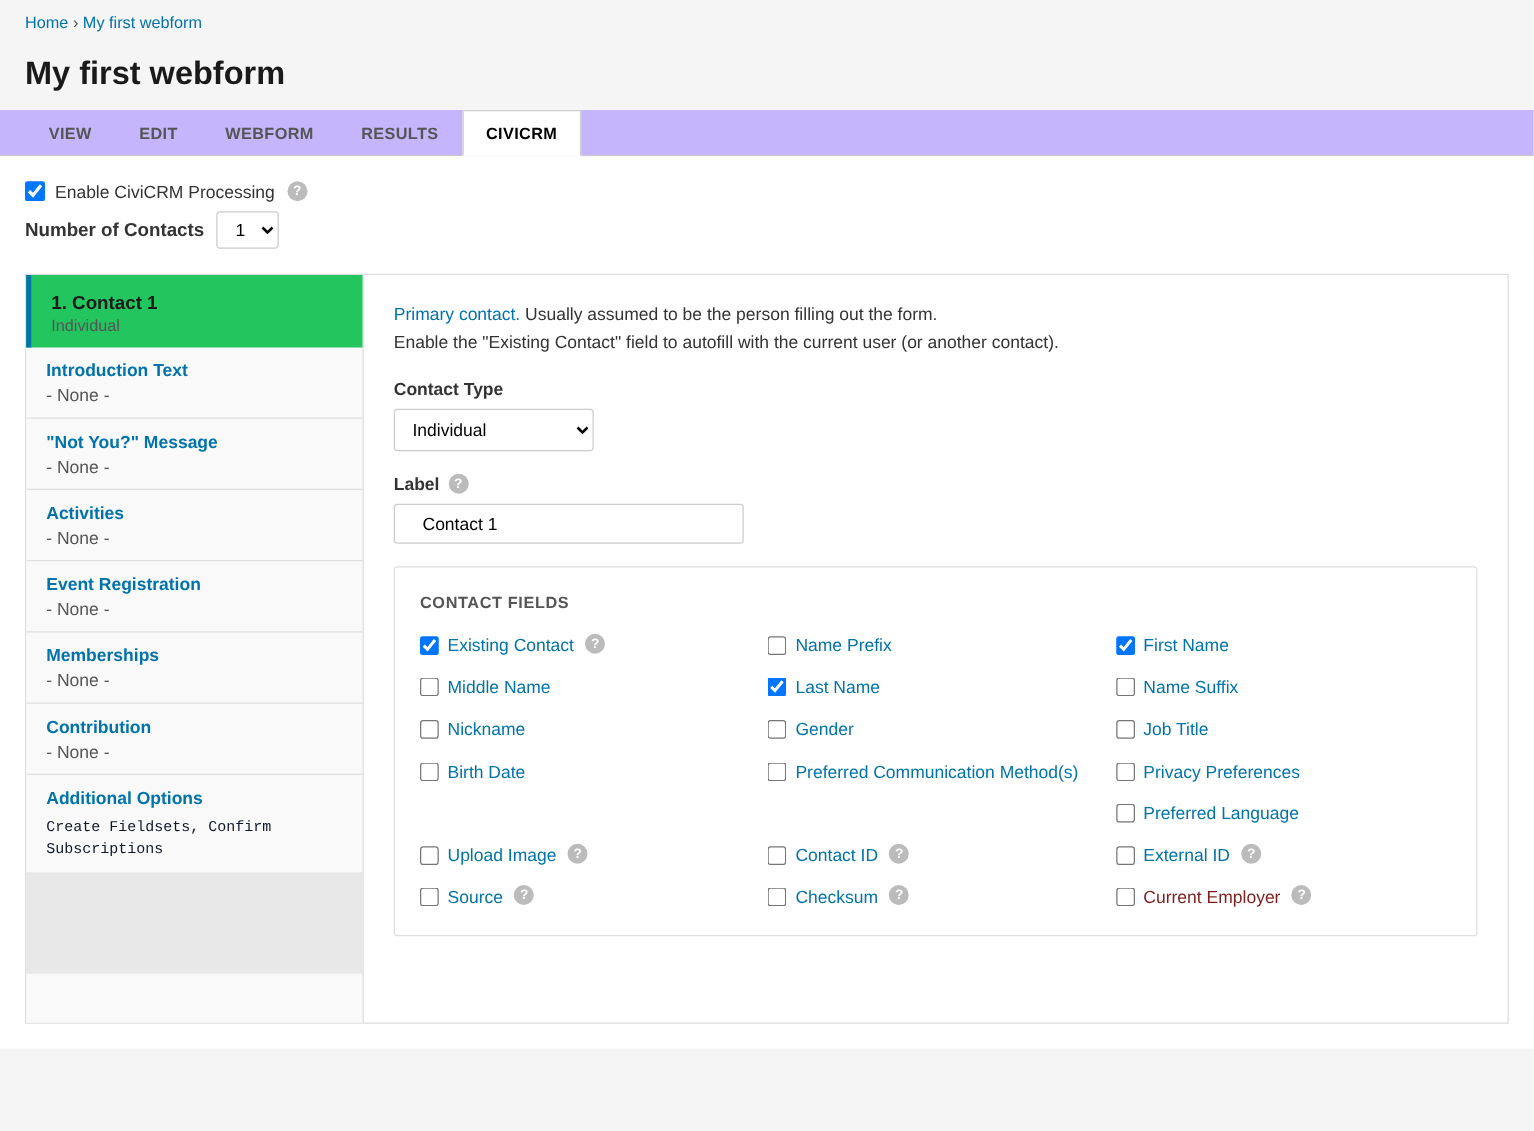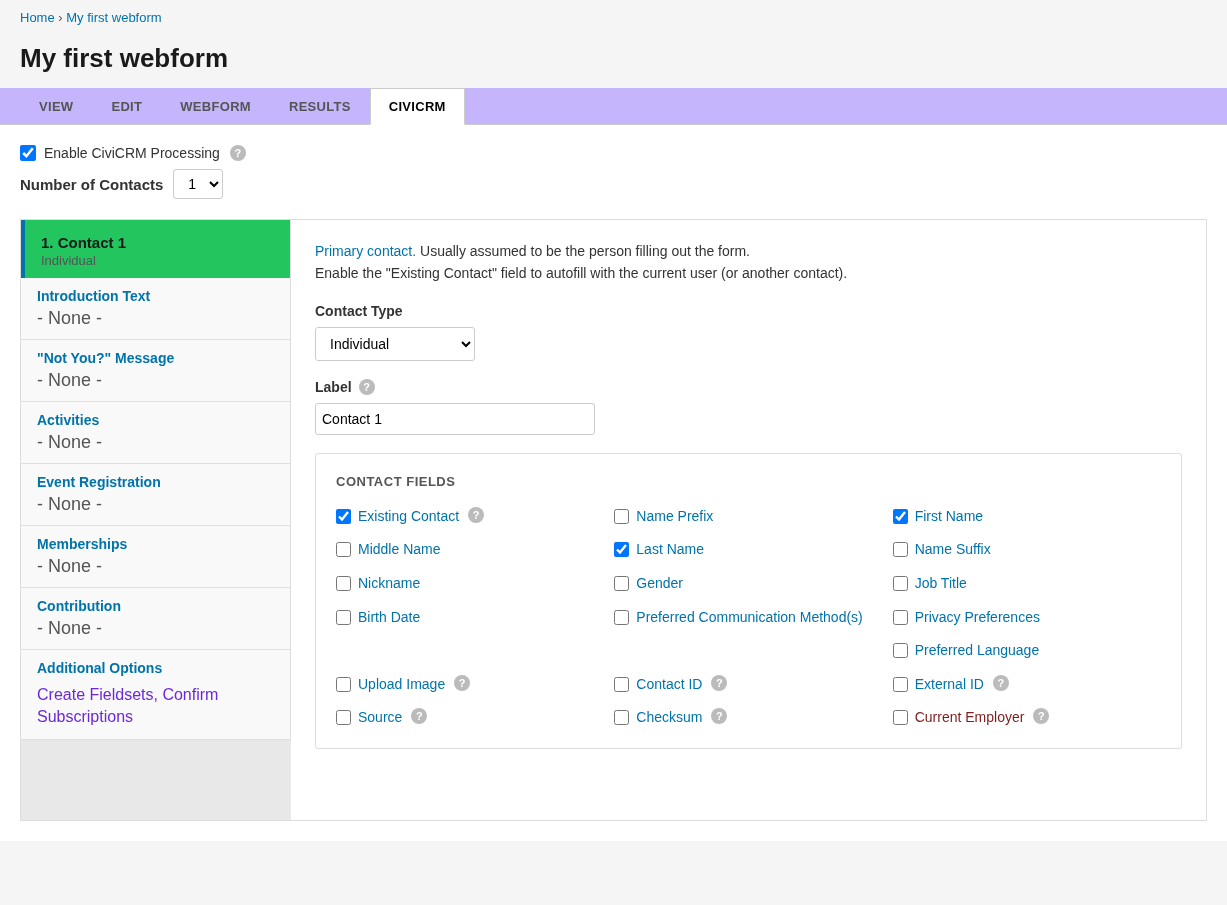--- a/index.html
+++ b/index.html
@@ -36,7 +36,7 @@
 
     .sidebar-section { border-bottom: 1px solid #e0e0e0; }
     .sidebar-section-title { padding: 10px 16px 4px; font-weight: 600; color: #0073aa; font-size: 14px; cursor: pointer; }
-    .sidebar-section-subtitle { padding: 0 16px 10px; font-size: 18px; color: #555; }
+    .sidebar-section-subtitle { padding: 0 16px 10px; font-size: 14px; color: #555; }
     .sidebar-section-desc { padding: 4px 16px 10px; font-size: 16px; color: #6d28d9; line-height: 1.4; }
 
     

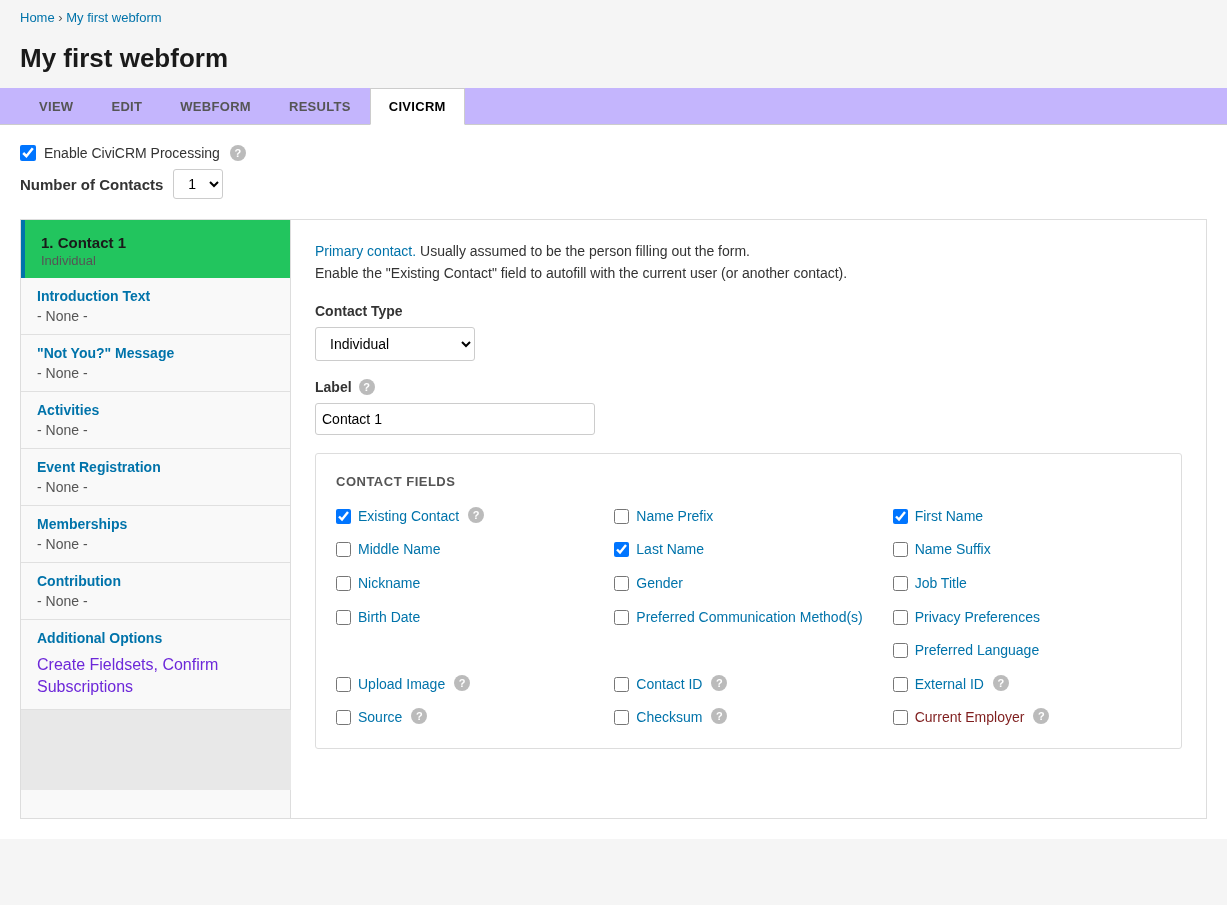--- a/index.html
+++ b/index.html
@@ -47,7 +47,7 @@
 
     .field-group { margin-bottom: 18px; }
     .field-label { font-size: 14px; font-weight: 600; color: #333; margin-bottom: 8px; display: flex; align-items: center; gap: 5px; }
-    .field-input { padding: 7px 6px; border: 1px solid #ccc; border-radius: 3px; font-size: 14px; width: 280px; }
+    .field-input { padding: 7px 22px; border: 1px solid #ccc; border-radius: 3px; font-size: 14px; width: 280px; }
     .field-select { padding: 7px 10px; border: 1px solid #ccc; border-radius: 3px; font-size: 14px; width: 160px; background: #fff; }
 
     .contact-fields-box { border: 1px solid #ddd; border-radius: 3px; padding: 20px; margin-top: 10px; }

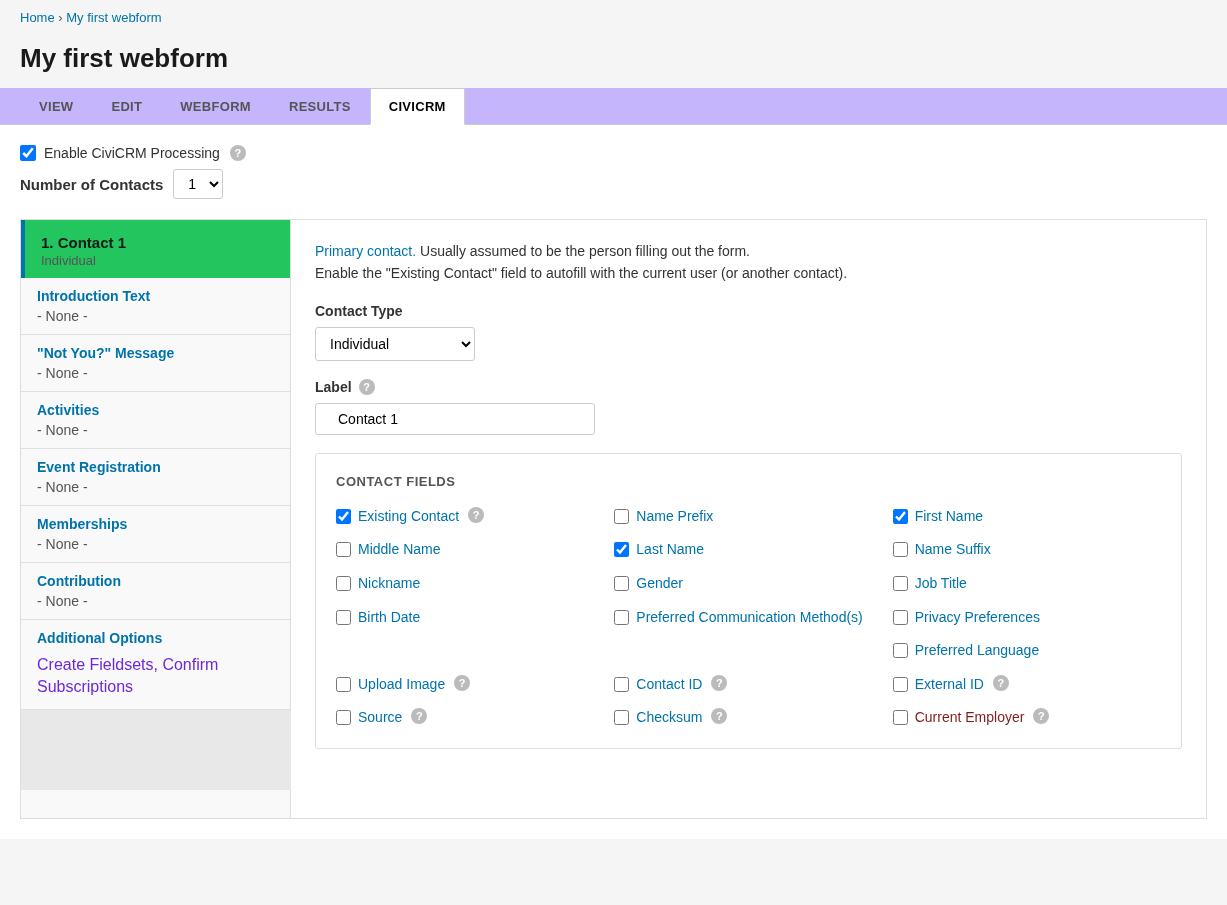--- a/index.html
+++ b/index.html
@@ -37,7 +37,7 @@
     .sidebar-section { border-bottom: 1px solid #e0e0e0; }
     .sidebar-section-title { padding: 10px 16px 4px; font-weight: 600; color: #0073aa; font-size: 14px; cursor: pointer; }
     .sidebar-section-subtitle { padding: 0 16px 10px; font-size: 14px; color: #555; }
-    .sidebar-section-desc { padding: 4px 16px 10px; font-size: 16px; color: #6d28d9; line-height: 1.4; }
+    .sidebar-section-desc { padding: 4px 16px 10px; font-size: 12px; color: #0f172a; line-height: 1.4; font-family: Liberation Mono, monospace; }
 
     
     .right-panel { flex: 1; padding: 20px 24px; overflow-y: auto; }

